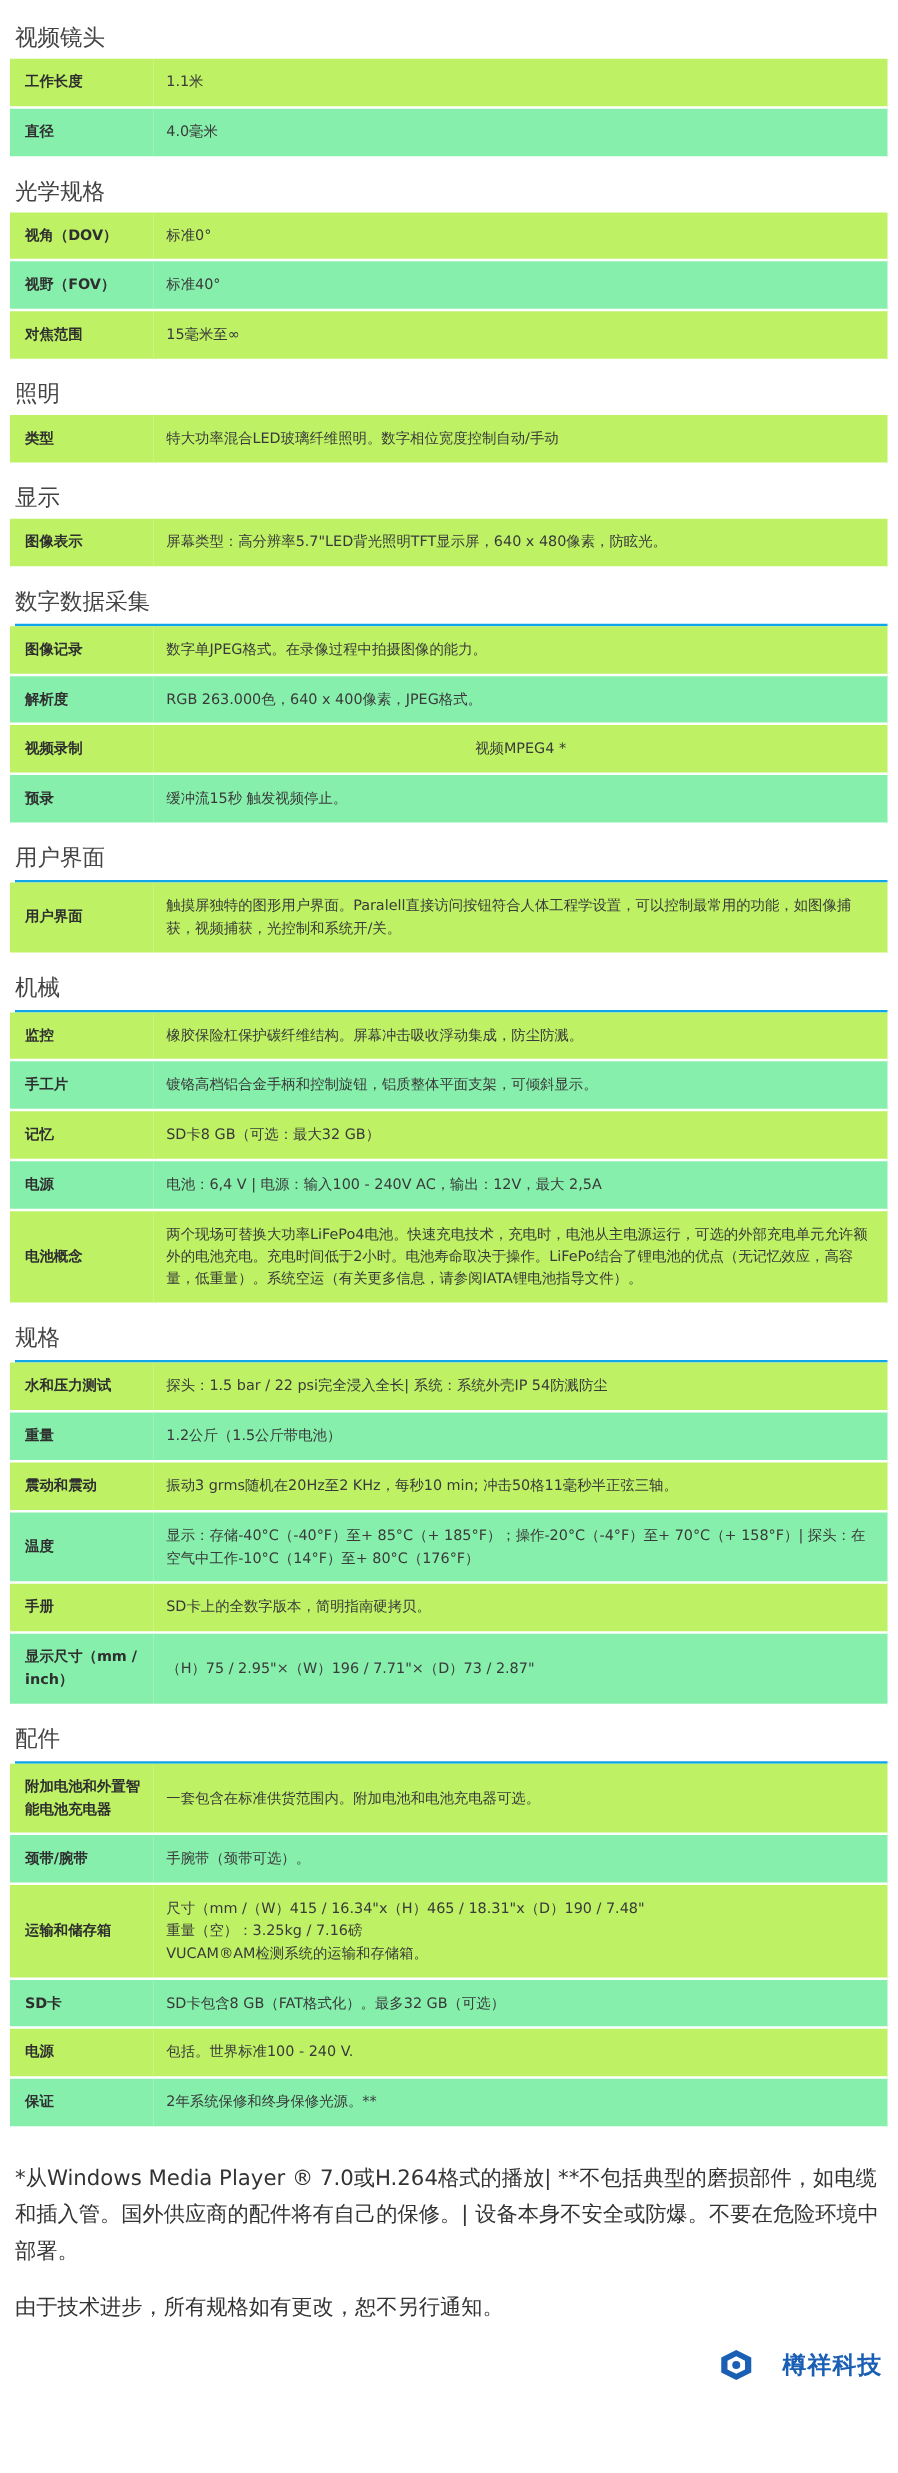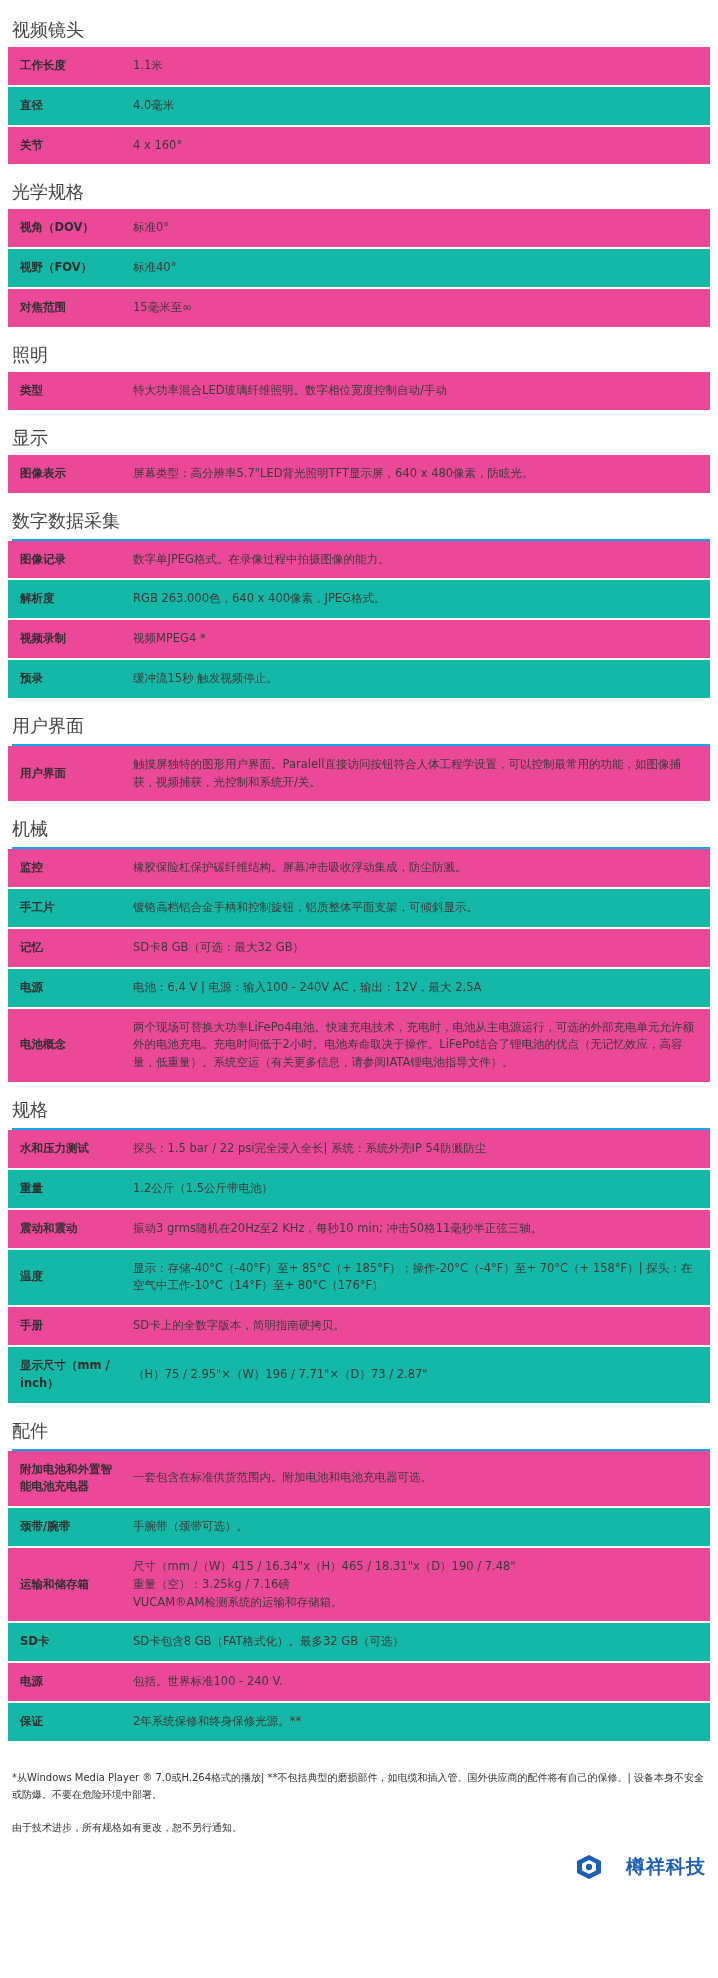--- a/index.html
+++ b/index.html
@@ -36,7 +36,7 @@
     border-collapse: collapse;
     table-layout: fixed;
   }
-  table.spec tr.odd td { background: #ec4899; }
+  table.spec tr.odd td { background: #bef264; }
   table.spec tr.even td { background: #14b8a6; }
   table.spec td {
     padding: 10px 10px 10px 10px;

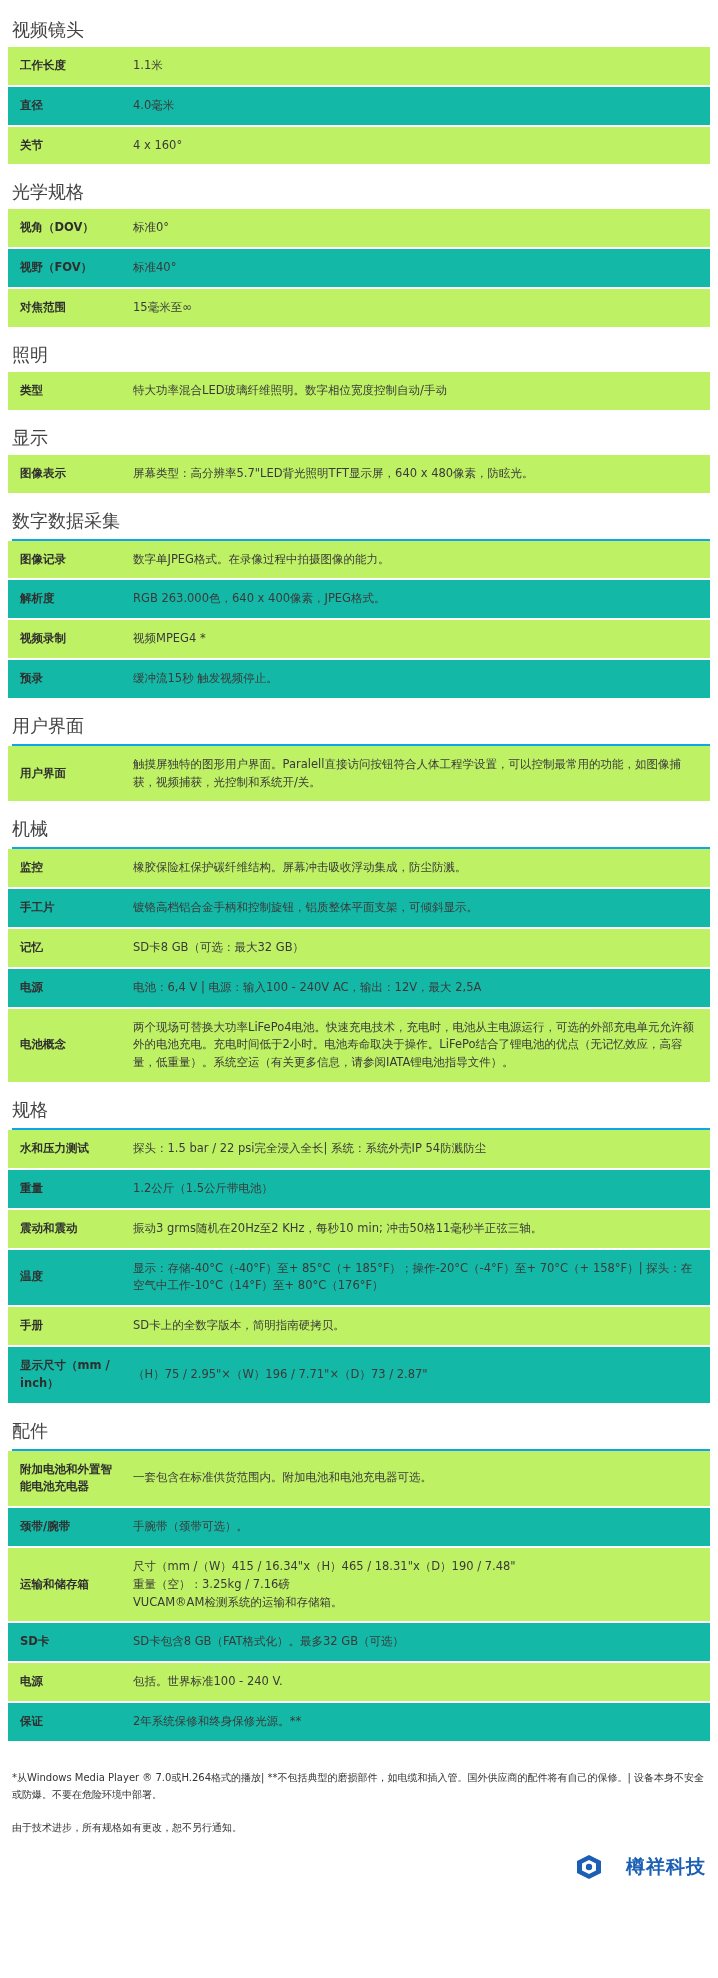--- a/index.html
+++ b/index.html
@@ -37,7 +37,7 @@
     table-layout: fixed;
   }
   table.spec tr.odd td { background: #bef264; }
-  table.spec tr.even td { background: #14b8a6; }
+  table.spec tr.even td { background: #86efac; }
   table.spec td {
     padding: 10px 10px 10px 10px;
     font-size: 11.5px;

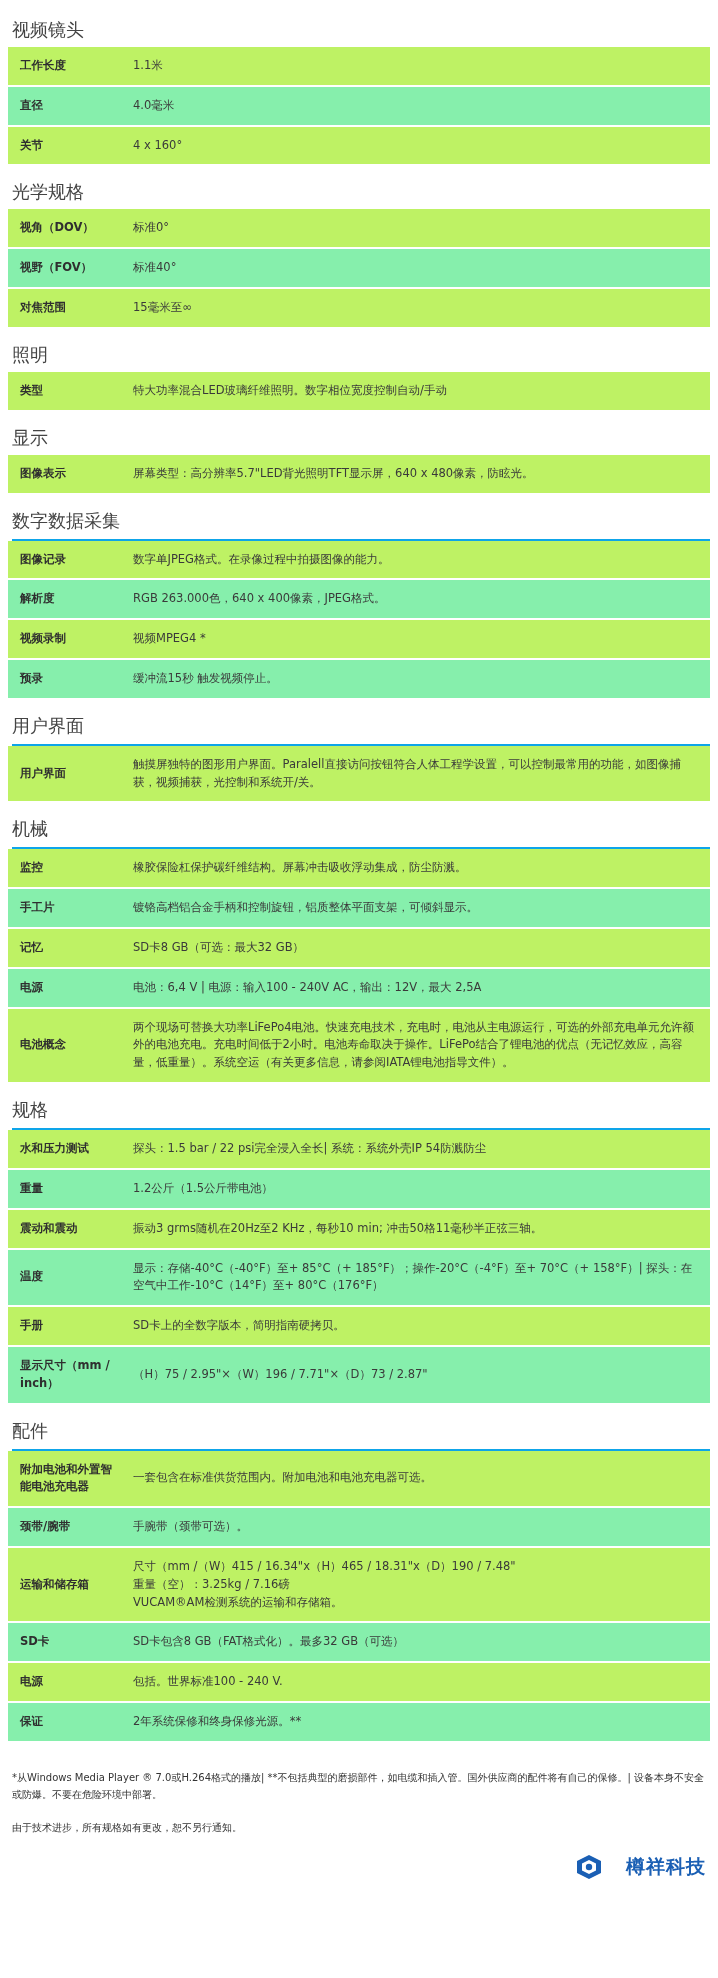--- a/index.html
+++ b/index.html
@@ -100,10 +100,6 @@
           <tr class="even">
             <td class="k">直径</td>
             <td class="v" style="white-space: pre-line;">4.0毫米</td>
-          </tr>
-          <tr class="odd">
-            <td class="k">关节</td>
-            <td class="v" style="white-space: pre-line;">4 x 160°</td>
           </tr>
         </tbody>
       </table>

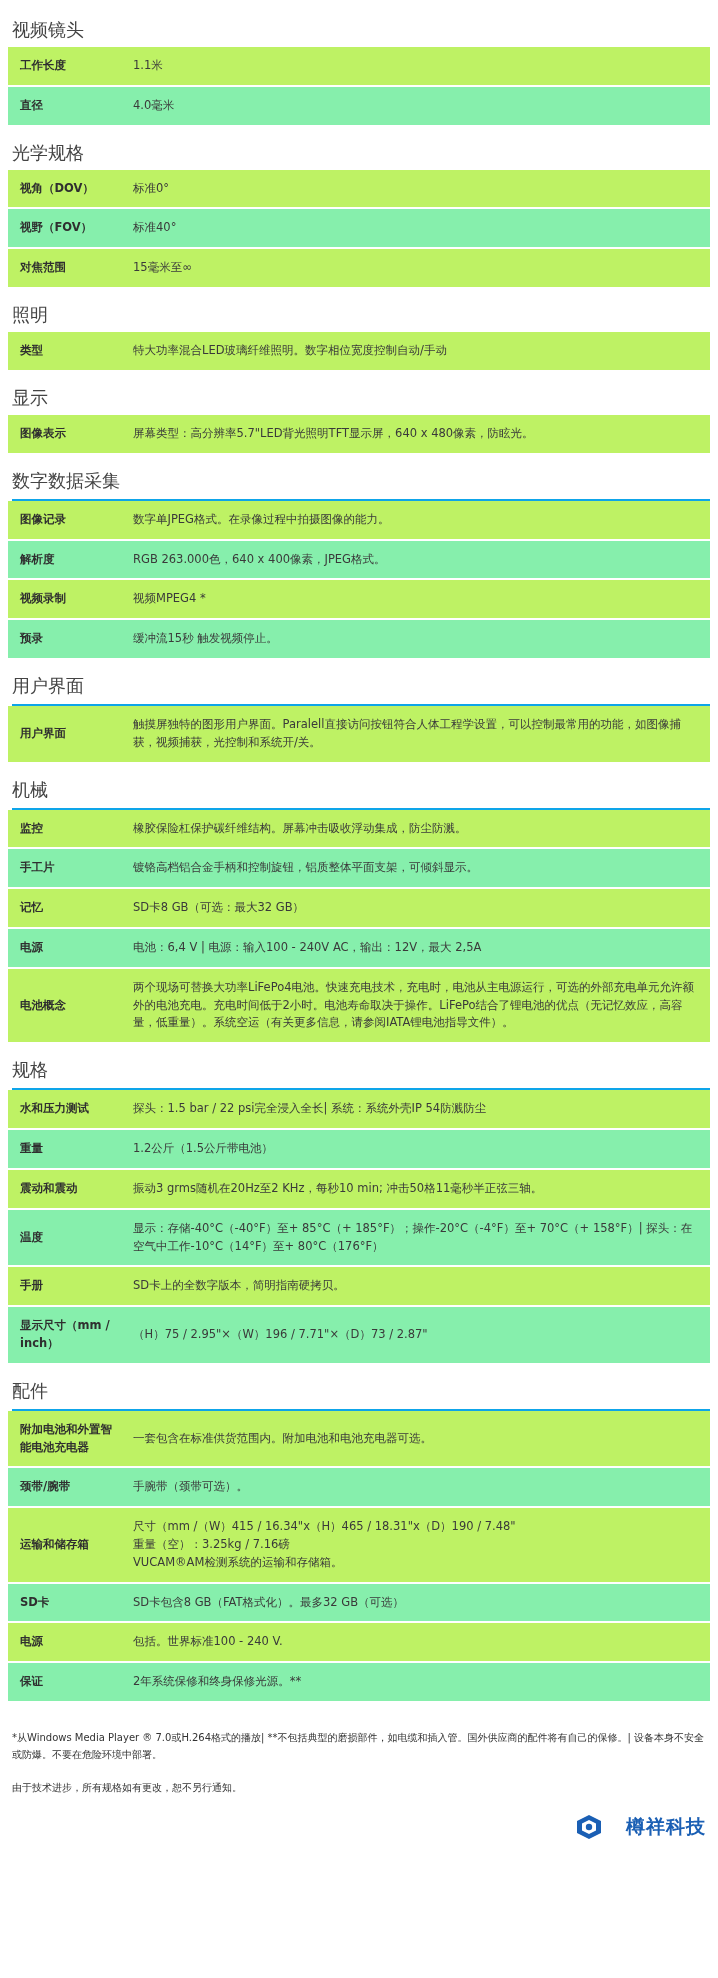--- a/index.html
+++ b/index.html
@@ -151,7 +151,7 @@
           </tr>
           <tr class="odd">
             <td class="k">视频录制</td>
-            <td class="v" style="white-space: pre-line;">视频MPEG4 *</td>
+            <td class="v" style="white-space: pre-line; text-align: center;">视频MPEG4 *</td>
           </tr>
           <tr class="even">
             <td class="k">预录</td>

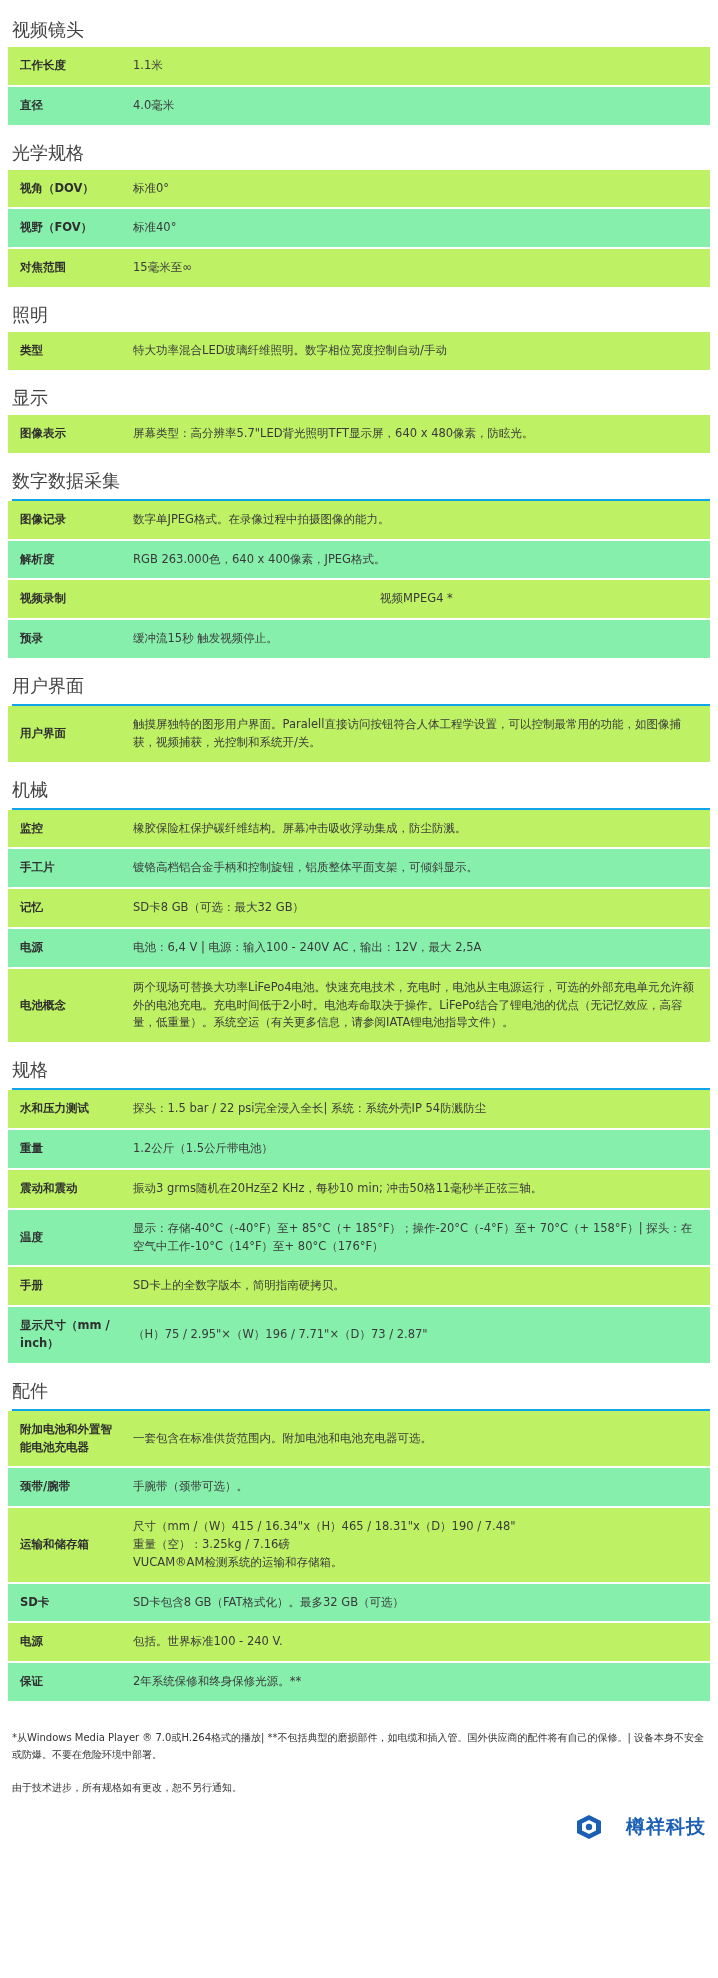--- a/index.html
+++ b/index.html
@@ -56,7 +56,7 @@
     color: #3a3a3a;
   }
   .footnotes {
-    font-size: 10px;
+    font-size: 17px;
     line-height: 1.7;
     color: #333333;
     margin: 26px 4px 0 4px;

